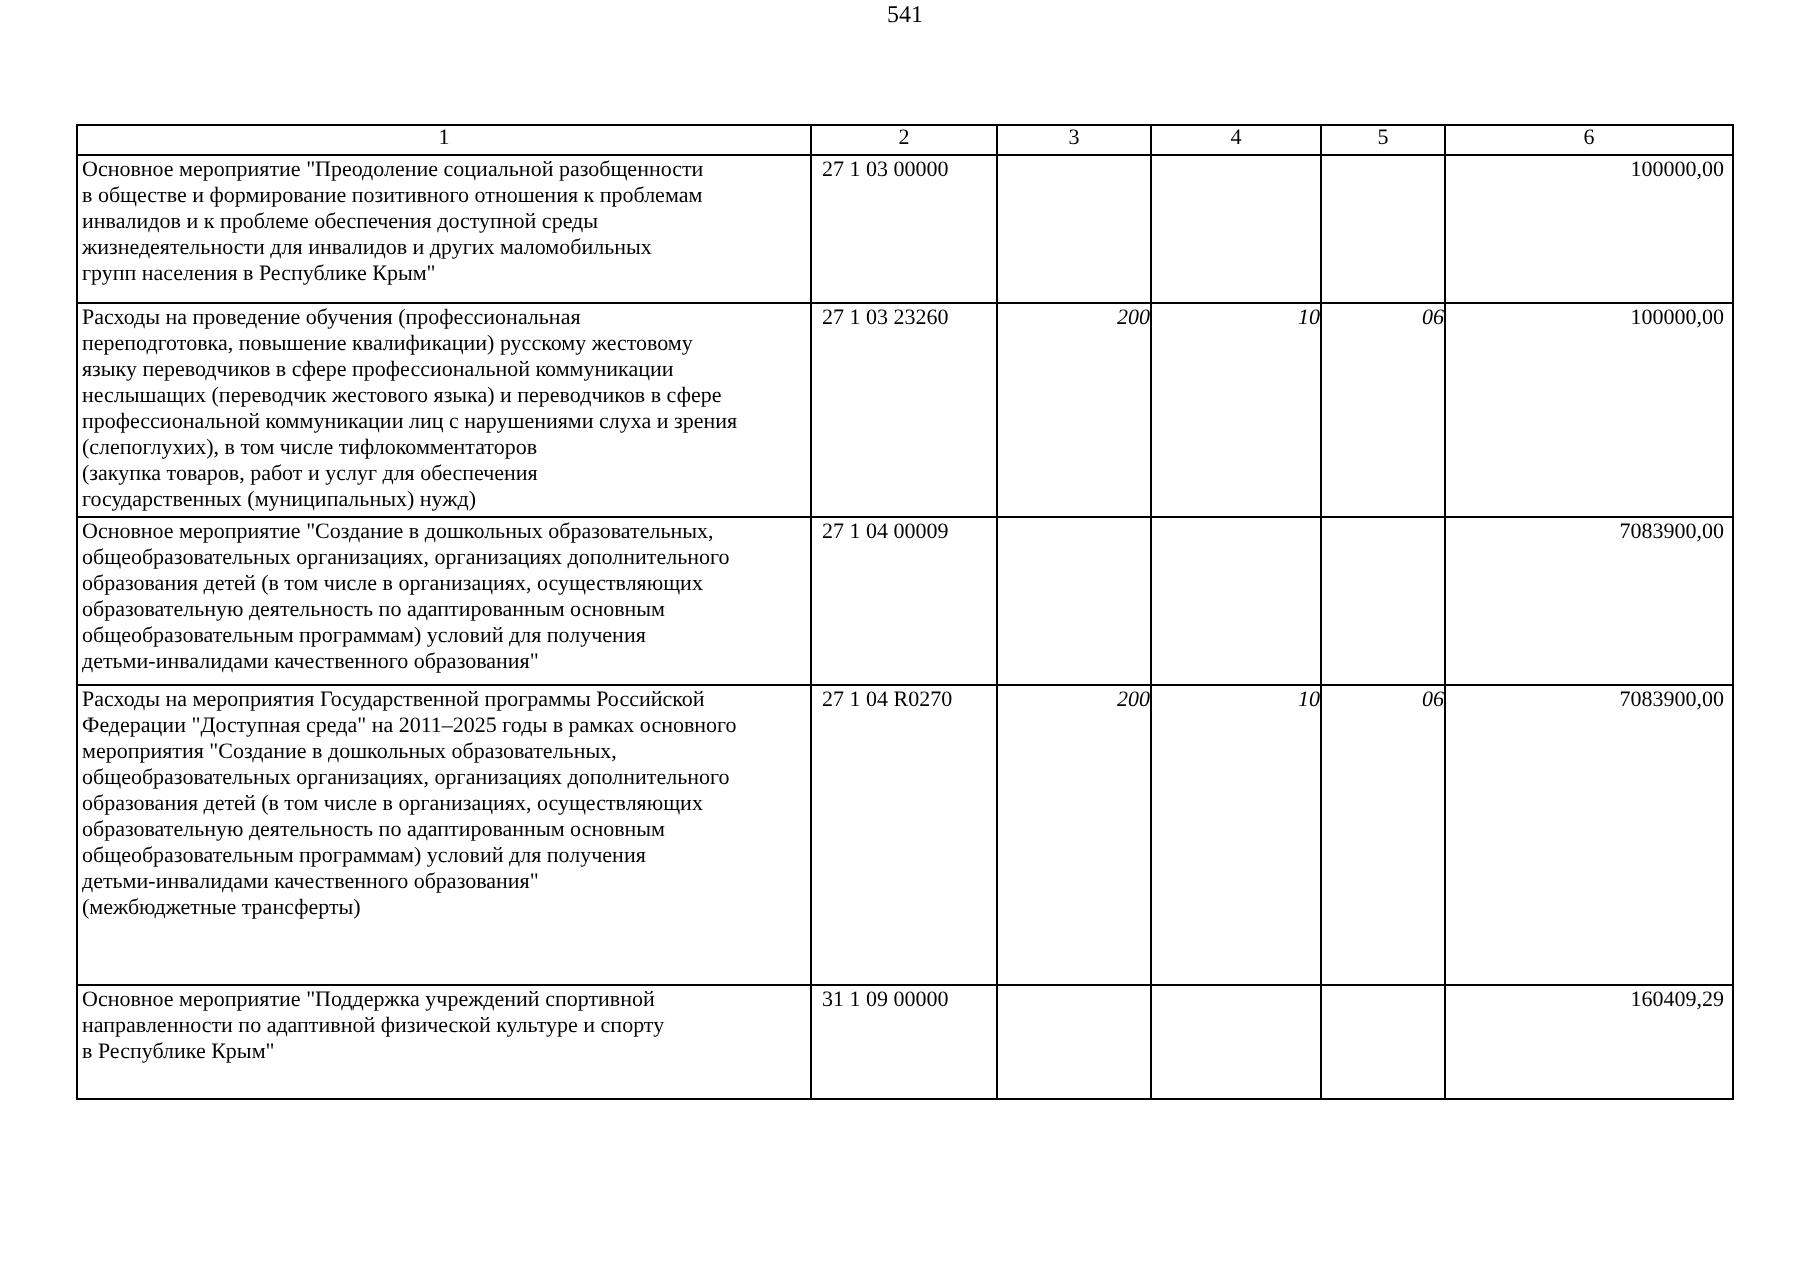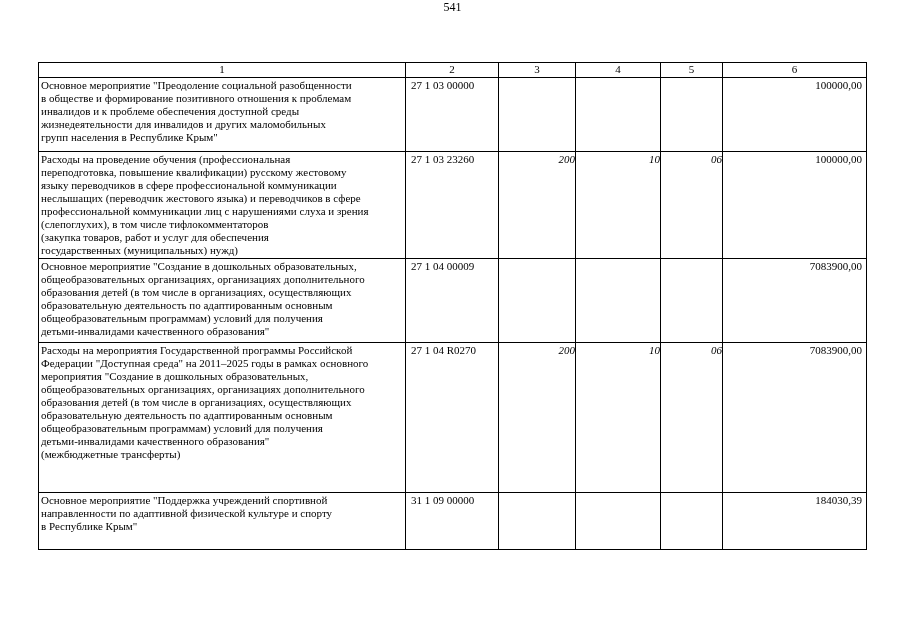--- a/index.html
+++ b/index.html
@@ -140,7 +140,7 @@
       <td class="num"></td>
       <td class="num"></td>
       <td class="num"></td>
-      <td class="amount">184030,39</td>
+      <td class="amount">160409,29</td>
     </tr>
   </tbody>
 </table>

